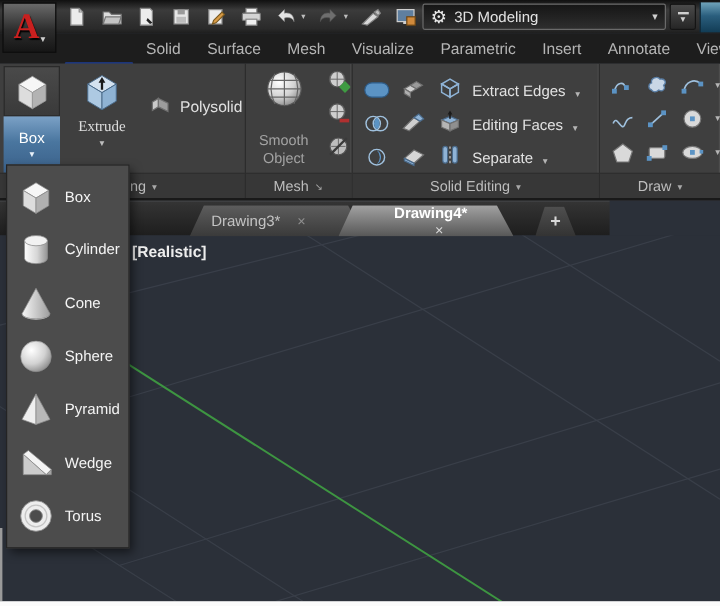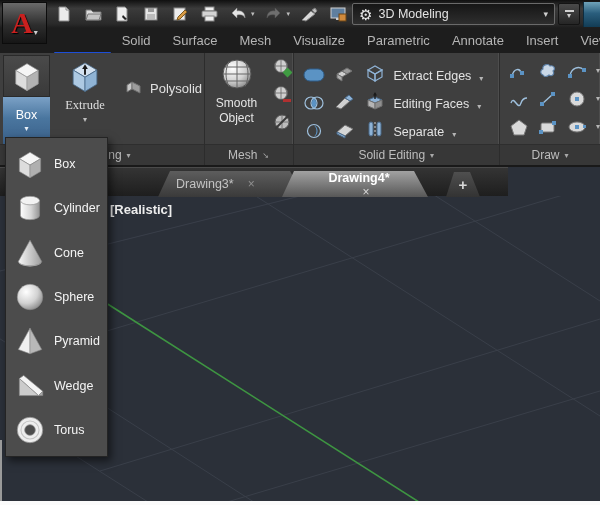--- a/index.html
+++ b/index.html
@@ -229,8 +229,8 @@
     <span class="rtab">Mesh</span>
     <span class="rtab">Visualize</span>
     <span class="rtab">Parametric</span>
+    <span class="rtab">Insert</span>
     <span class="rtab">Annotate</span>
-    <span class="rtab">Insert</span>
     <span class="rtab">View</span>
   </div>
 

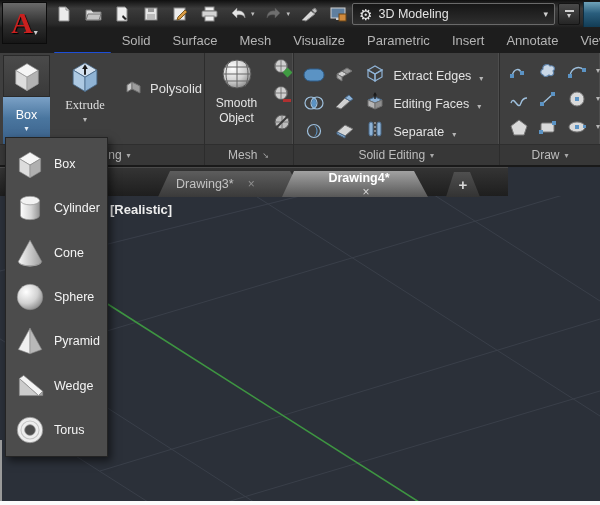--- a/index.html
+++ b/index.html
@@ -69,7 +69,7 @@
   .mrow .t { color:#e0e0e0; font-size:13px; }
 
   .smoothbtn { width:56px; margin:3px 0 0 4px; }
-  .smoothbtn .t { color:#e5e5e5; font-size:12px; text-align:center; line-height:1.25; margin-top:2px; width:52px; }
+  .smoothbtn .t { color:#a3a3a3; font-size:12px; text-align:center; line-height:1.25; margin-top:16px; width:52px; }
   .meshcol { display:flex; flex-direction:column; gap:5px; padding:4px 0 0 6px; }
   .meshcol .si { width:22px; height:22px; display:flex; align-items:center; justify-content:center; cursor:pointer; }
 

